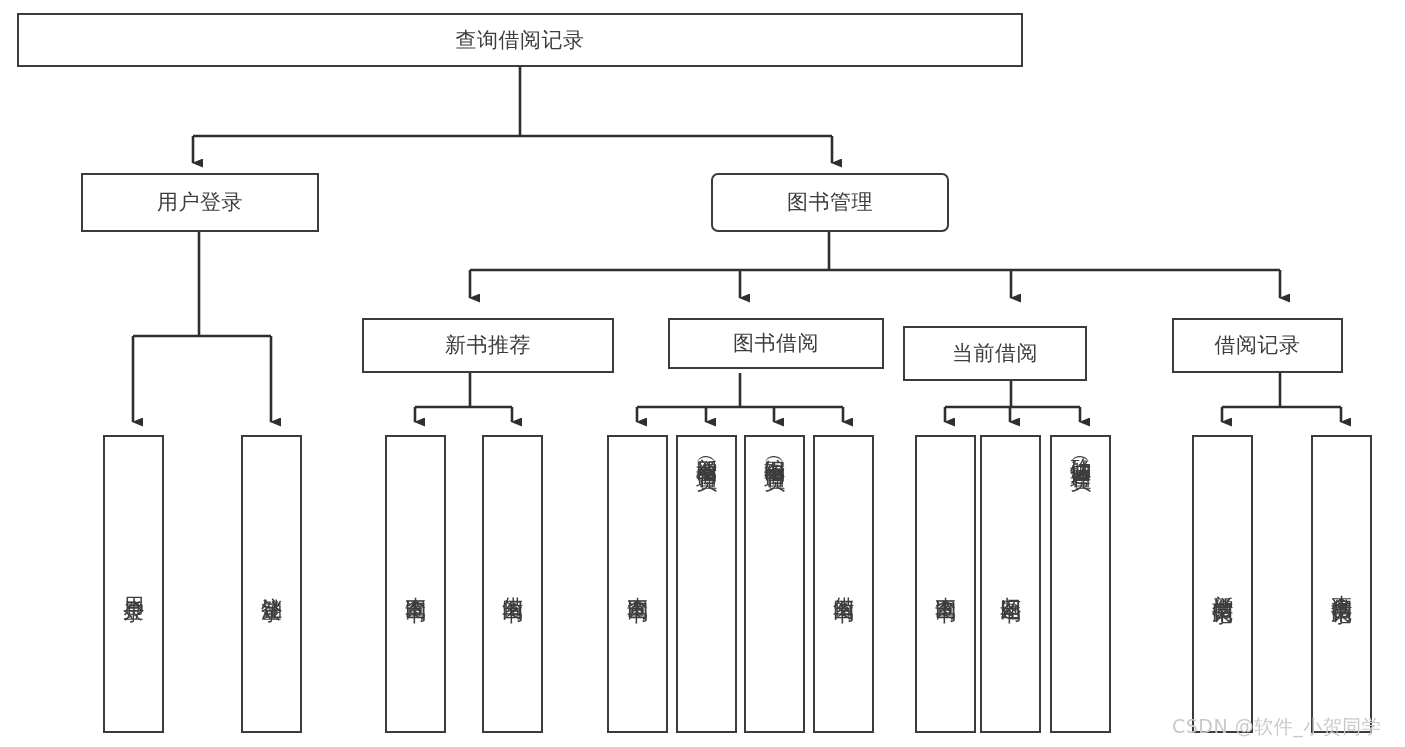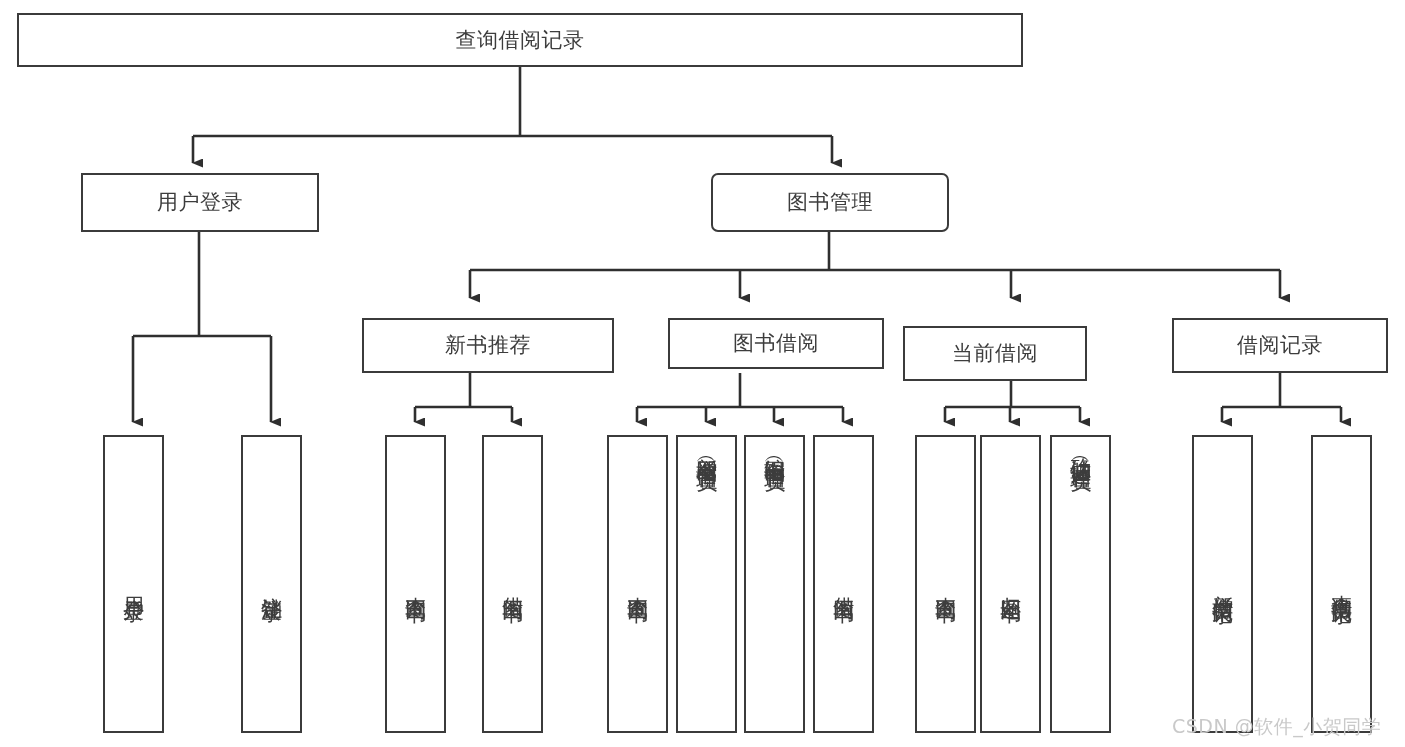--- a/index.html
+++ b/index.html
@@ -147,7 +147,7 @@
   <div class="node" style="left:903px; top:318px; width:184px; height:55px;margin-top:8px;">
     <span class="label">当前借阅</span>
   </div>
-  <div class="node" style="left:1172px; top:318px; width:216px; height:55px;">
+  <div class="node" style="left:1172px; top:318px; width:171px; height:55px;">
     <span class="label">借阅记录</span>
   </div>
 

